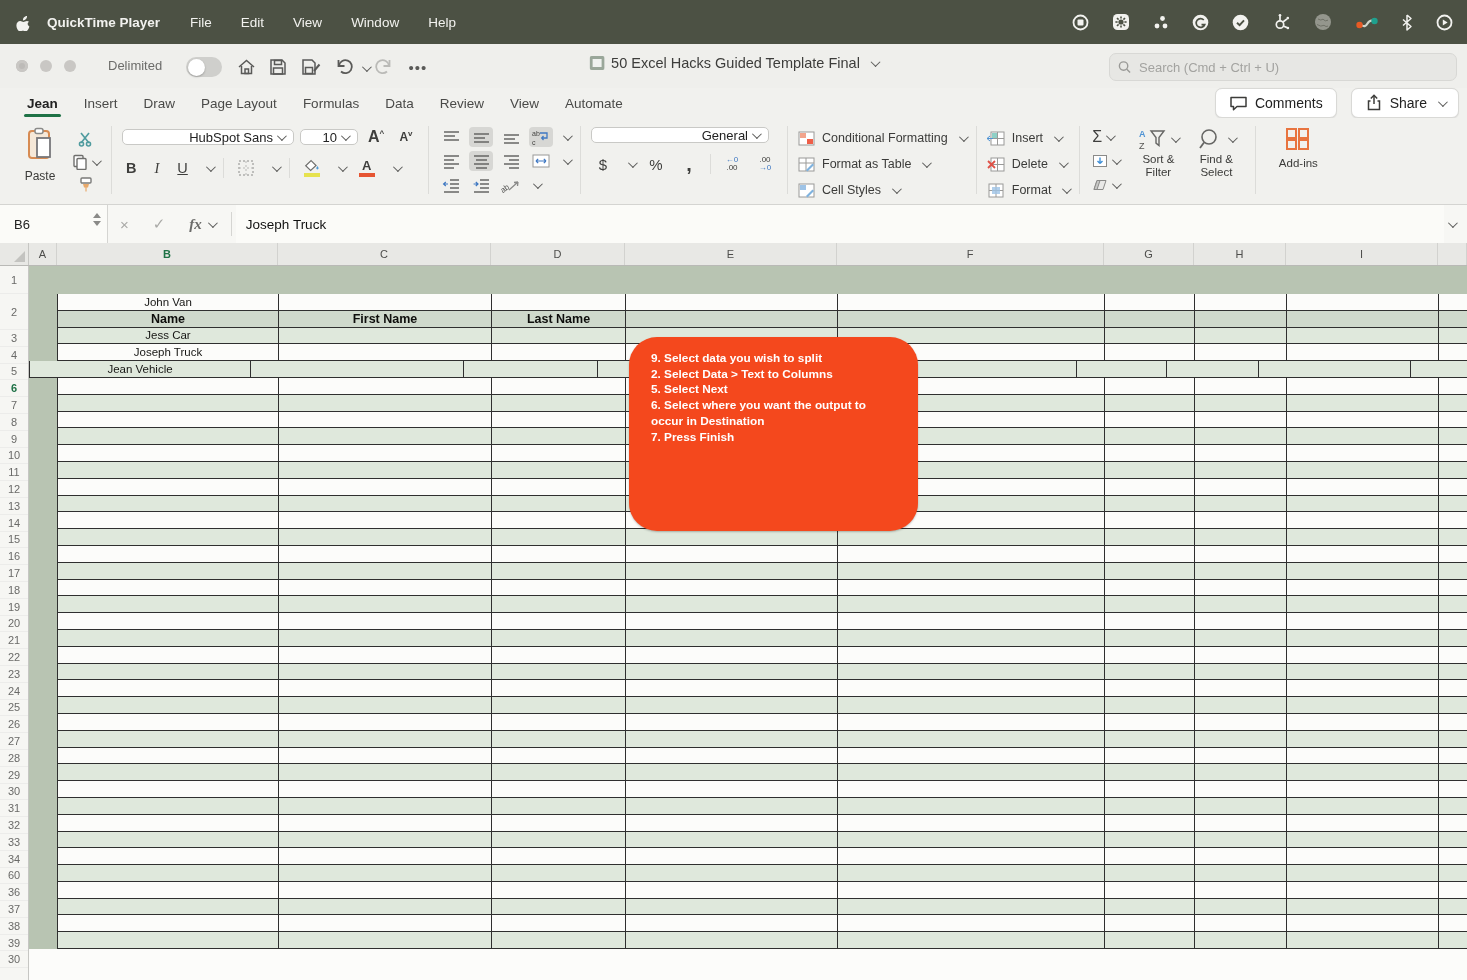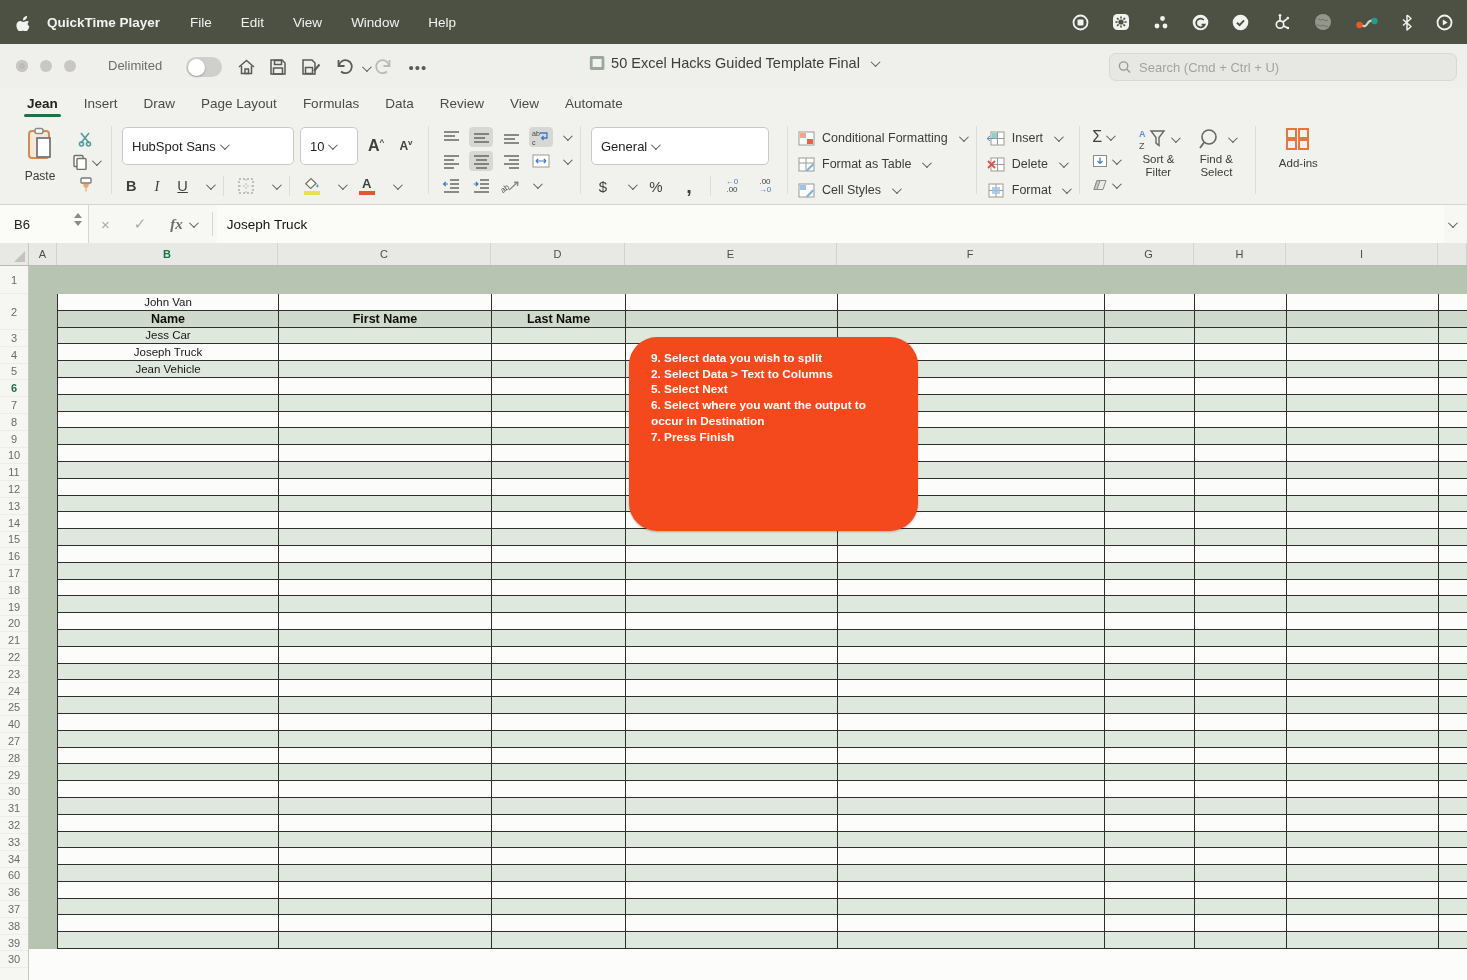--- a/index.html
+++ b/index.html
@@ -304,6 +304,23 @@
         <span class="rtab">View</span>
         <span class="rtab">Automate</span>
       </nav>
+    <div class="tab-actions">
+      <button class="pillbtn">
+        <svg width="19" height="17" viewBox="0 0 19 17" fill="none" stroke="#3c3c3a" stroke-width="1.5">
+            <path d="M2 2.5 H17 V11.5 H8 L4.5 14.8 V11.5 H2 Z" stroke-linejoin="round"></path>
+          </svg>
+        <span>Comments</span>
+      </button>
+      <button class="pillbtn">
+        <svg width="18" height="18" viewBox="0 0 18 18" fill="none" stroke="#3c3c3a" stroke-width="1.5">
+            <path d="M5.5 7 H3.5 V15.5 H14.5 V7 H12.5"></path>
+            <path d="M9 1.5 V10"></path>
+            <path d="M5.8 4.5 L9 1.3 L12.2 4.5"></path>
+          </svg>
+        <span>Share</span>
+        <span class="chev"></span>
+      </button>
+    </div>
   </div>
 
   <div class="ribbon">

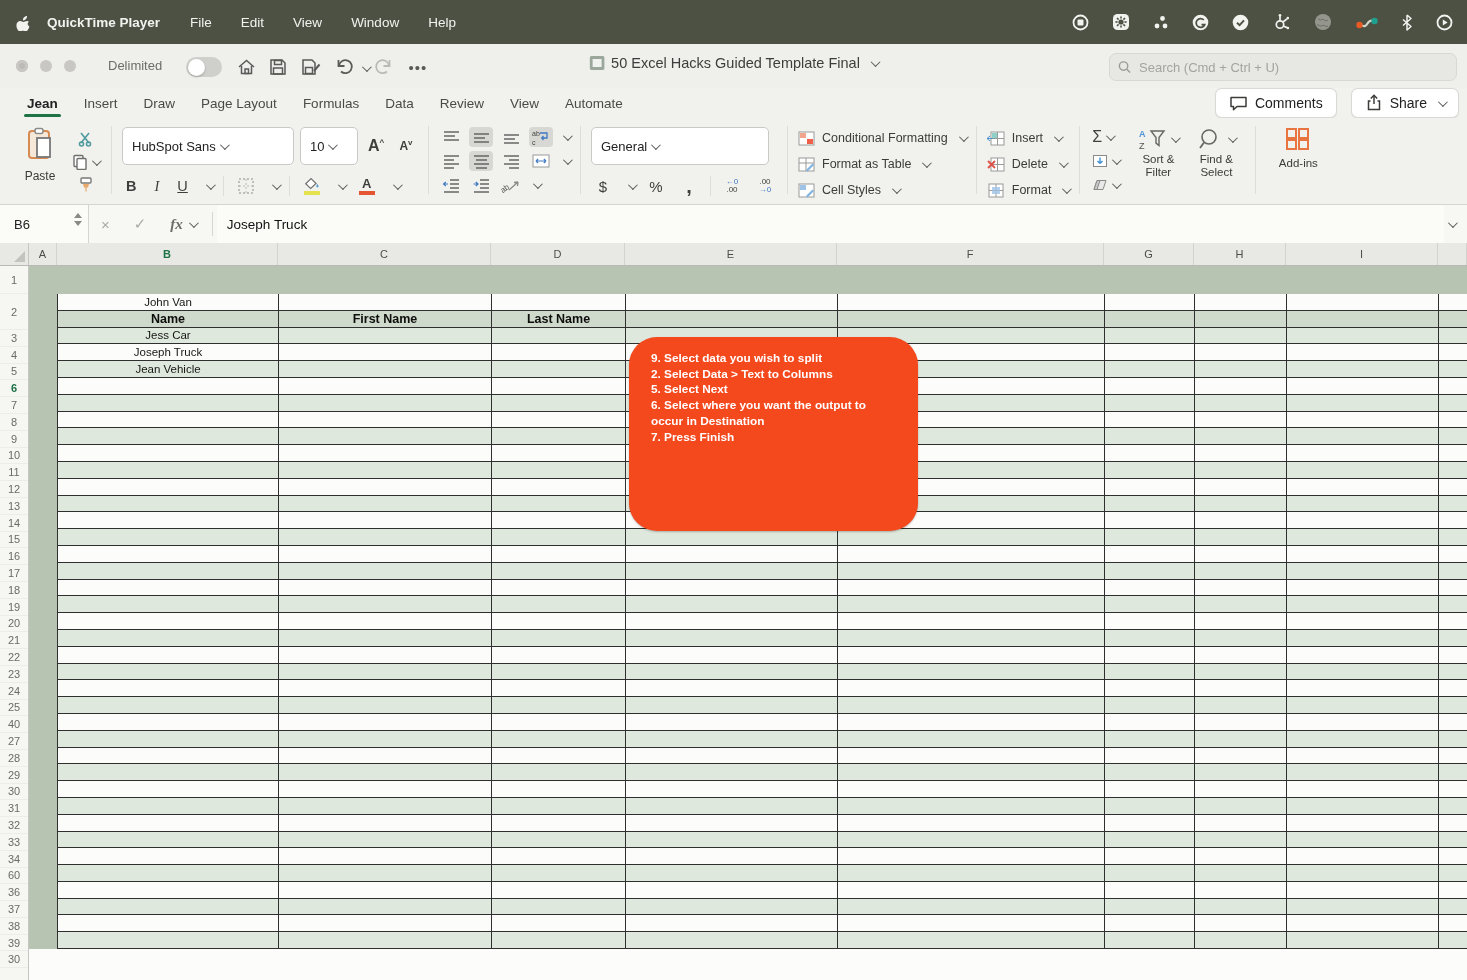--- a/index.html
+++ b/index.html
@@ -55,8 +55,8 @@
   .clip-col{display:flex;flex-direction:column;gap:3px;margin-left:4px;margin-top:2px;}
   .mini{display:flex;align-items:center;justify-content:center;height:20px;min-width:24px;background:transparent;border:none;padding:0 2px;}
   .rrow{display:flex;align-items:center;gap:6px;margin-bottom:7px;}
-  .select{background:#fff;border:1px solid #c9c9c6;border-radius:5px;height:38px;display:flex;align-items:center;
-    padding:0 9px;font-size:13px;color:#222;justify-content:flex-start;box-sizing:border-box;}
+  .select{background:#fff;border:1px solid #c9c9c6;border-radius:5px;height:16px;display:flex;align-items:center;
+    padding:0 9px;font-size:13px;color:#222;justify-content:flex-end;box-sizing:border-box;}
   .font-select{width:172px;}
   .size-select{width:58px;}
   .fsz{font-size:14px;color:#3e3e3c;font-weight:600;position:relative;}

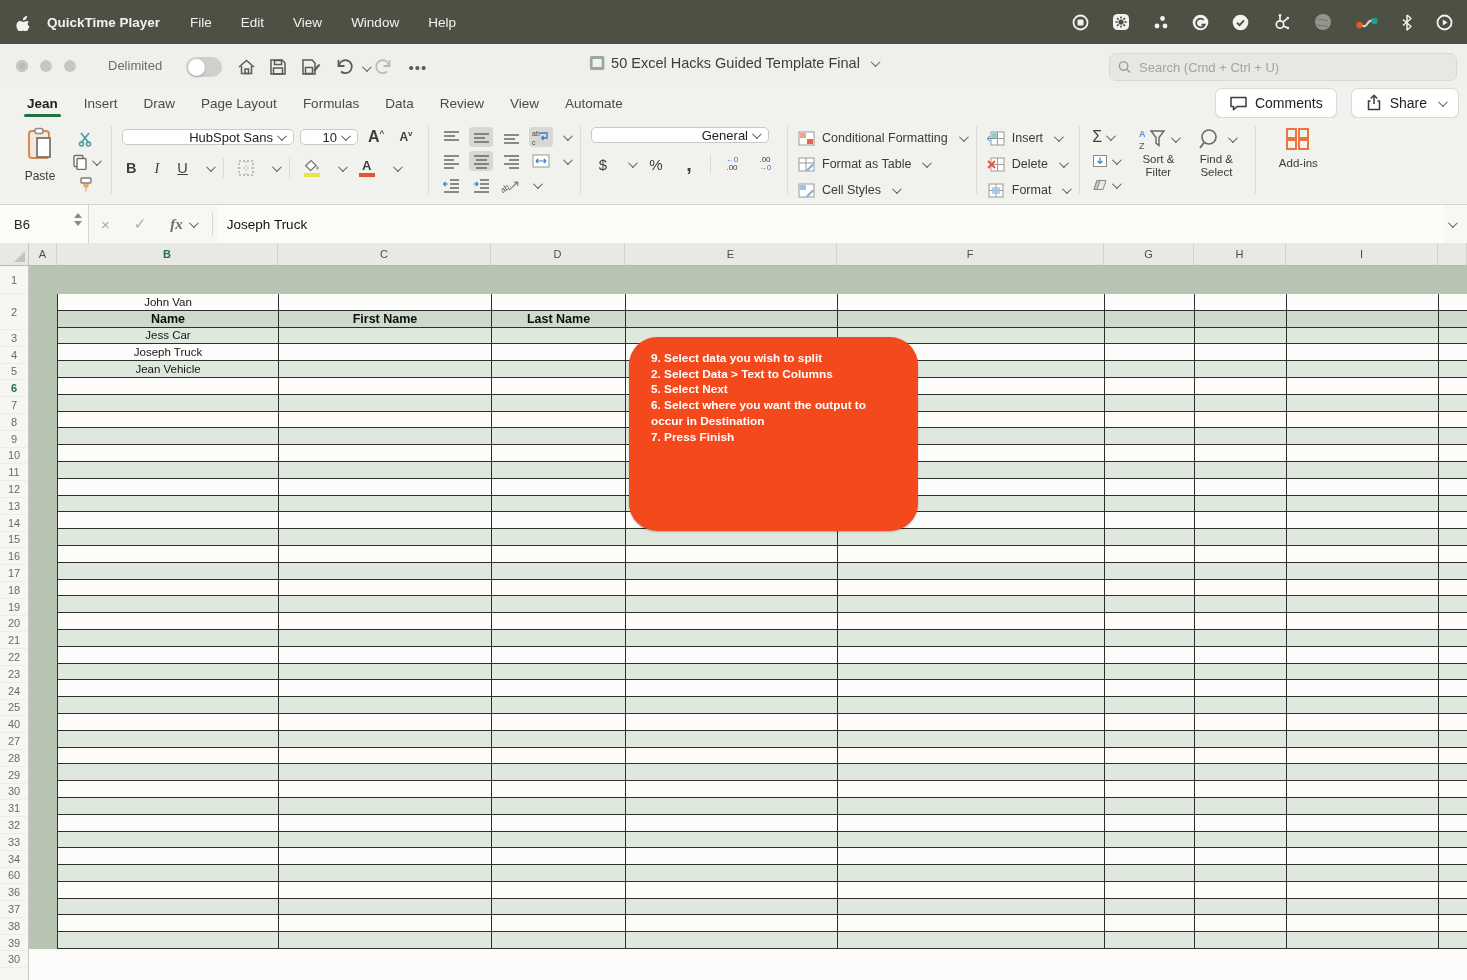--- a/index.html
+++ b/index.html
@@ -87,7 +87,7 @@
   
   .fbar{position:absolute;left:0;top:205px;width:100%;height:38px;background:#f7f7f4;border-bottom:1px solid #c9c9c6;
     display:flex;align-items:center;}
-  .namebox{width:89px;height:100%;border-right:1px solid #d5d5d2;display:flex;align-items:center;box-sizing:border-box;
+  .namebox{width:108px;height:100%;border-right:1px solid #d5d5d2;display:flex;align-items:center;box-sizing:border-box;
     padding-left:14px;font-size:13px;color:#222;position:relative;background:#fbfbf8;}
   .stepper{position:absolute;right:6px;top:8px;display:flex;flex-direction:column;gap:3px;}
   .stepper i{width:0;height:0;border-left:4px solid transparent;border-right:4px solid transparent;}

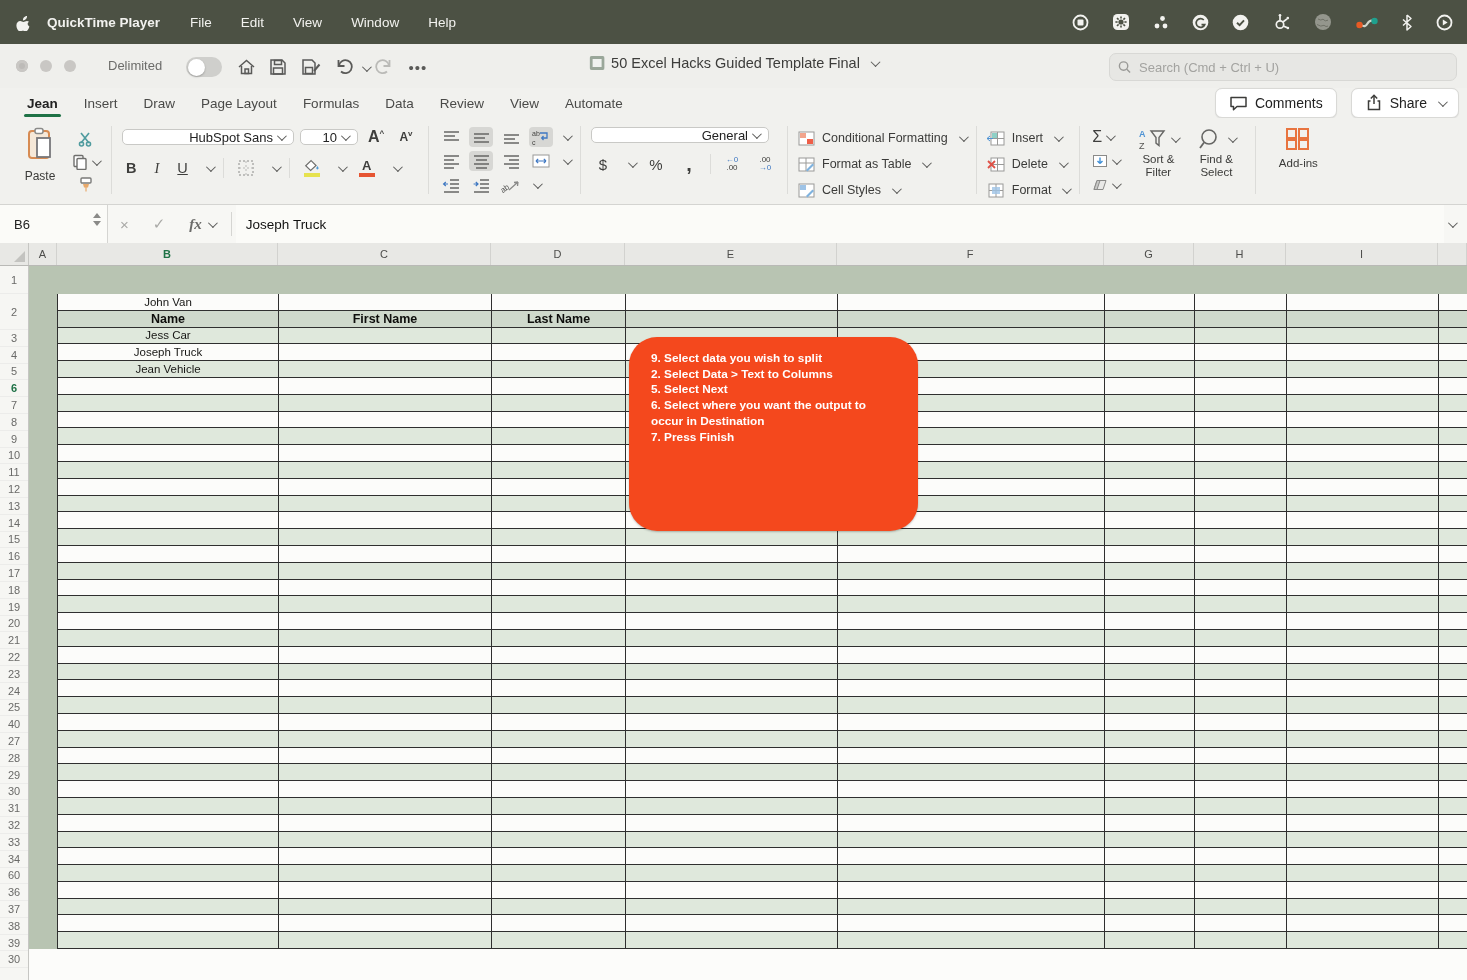--- a/index.html
+++ b/index.html
@@ -794,7 +794,7 @@
               <div class="cell" style="width: 29px; flex: 1 1 0%; background: rgb(252, 252, 250);"></div>
             </div>
           </div>
-          <div class="grow" style="height: 16.8px;">
+          <div class="grow" style="height: 16.8px; flex-direction: column;">
             <div class="acell"></div>
             <div class="tpart">
               <div class="cell vline" style="width: 221px; flex: 0 0 auto; background: rgb(223, 232, 220);">Jean Vehicle</div>

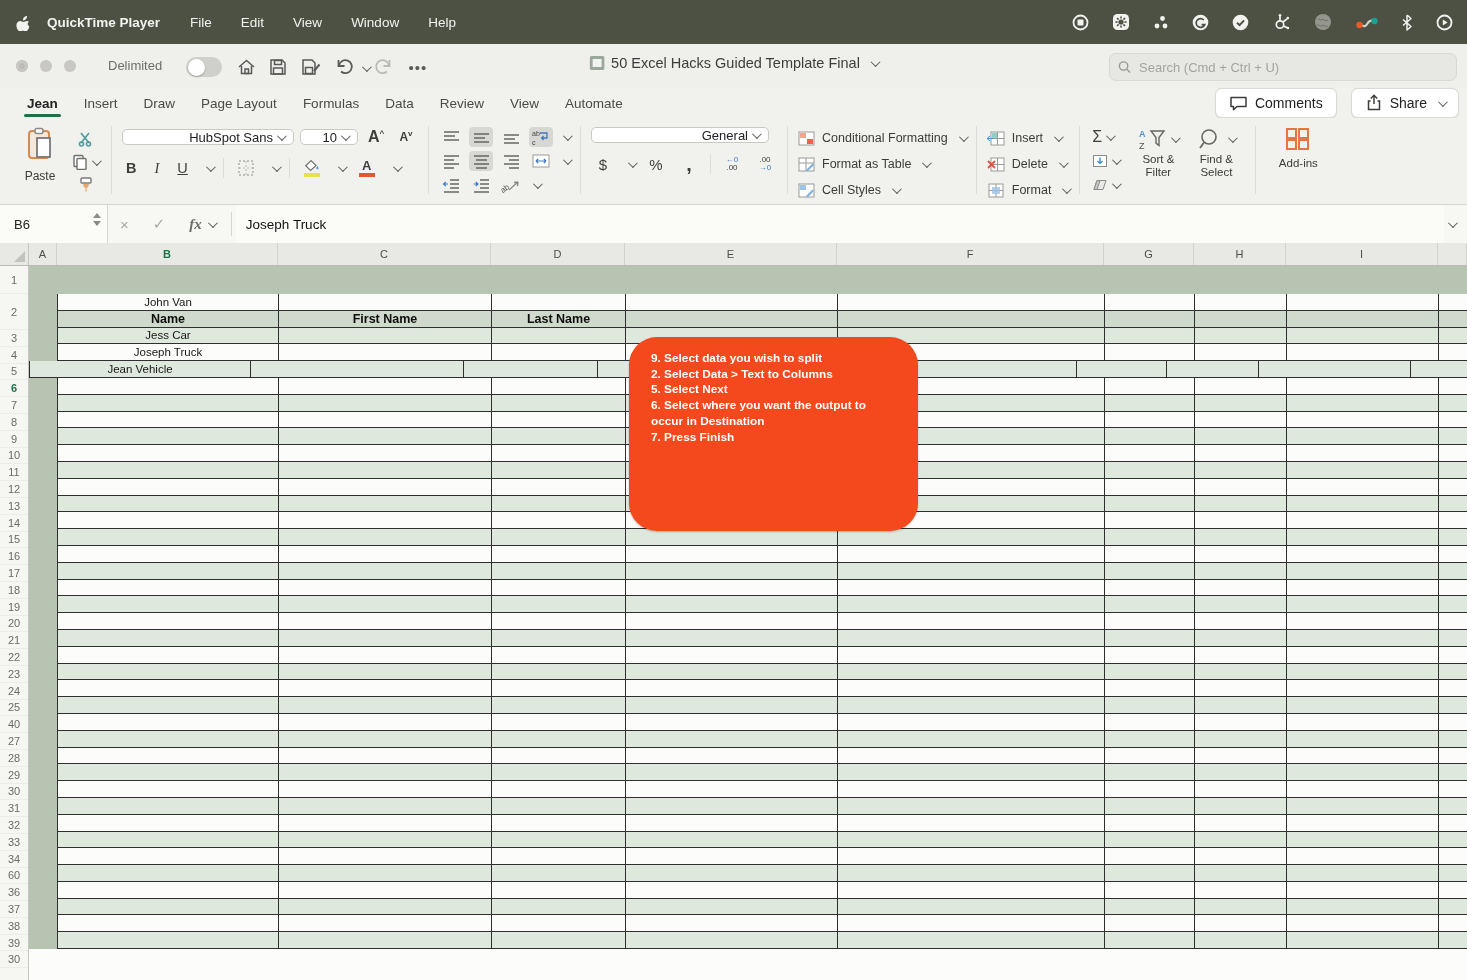--- a/index.html
+++ b/index.html
@@ -720,7 +720,7 @@
           <div class="rowhdr" style="height: 16.8px;">23</div>
           <div class="rowhdr" style="height: 16.8px;">24</div>
           <div class="rowhdr" style="height: 16.8px;">25</div>
-          <div class="rowhdr" style="height: 16.8px;">40</div>
+          <div class="rowhdr" style="height: 16.8px;">26</div>
           <div class="rowhdr" style="height: 16.8px;">27</div>
           <div class="rowhdr" style="height: 16.8px;">28</div>
           <div class="rowhdr" style="height: 16.8px;">29</div>

